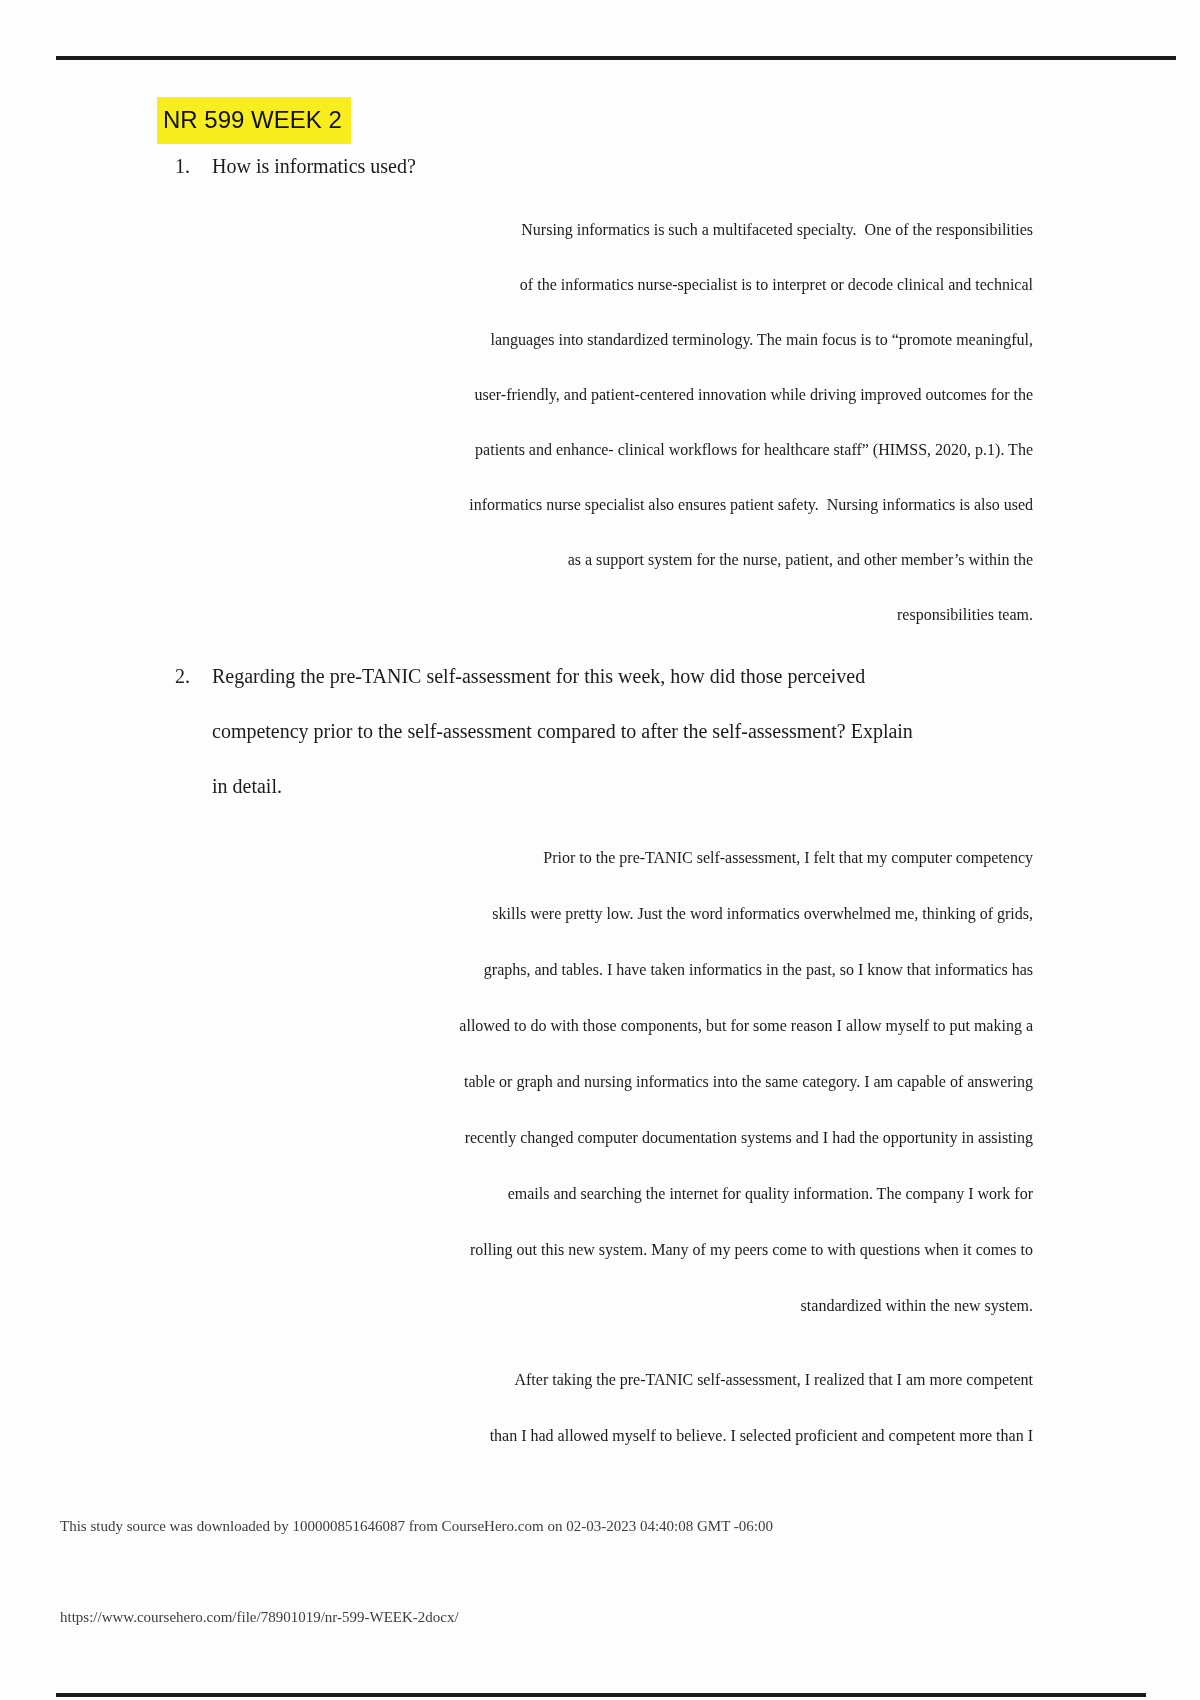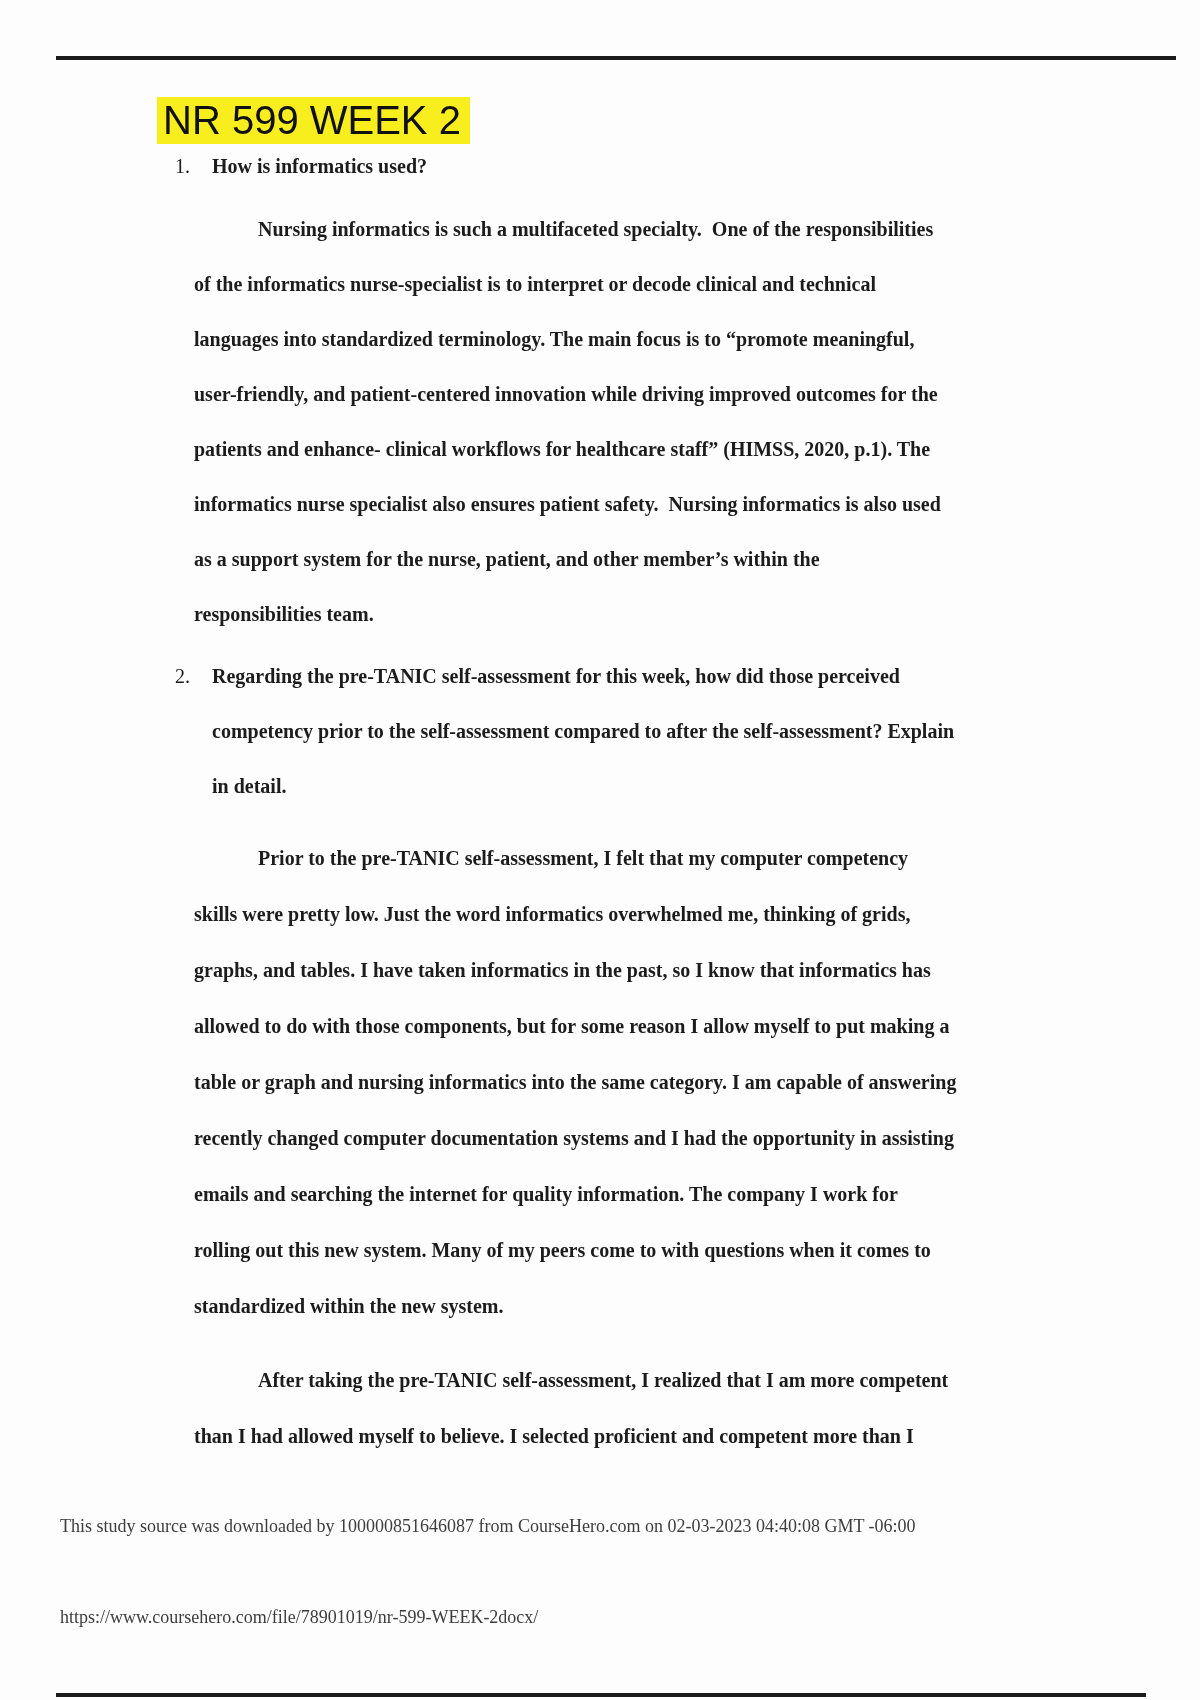--- a/index.html
+++ b/index.html
@@ -32,7 +32,7 @@
   .title-highlight {
     display: inline-block;
     font-family: "Liberation Sans", "DejaVu Sans", sans-serif;
-    font-size: 40px;
+    font-size: 24px;
     line-height: 38px;
     padding: 4px 9px 5px 6px;
     color: #111111;

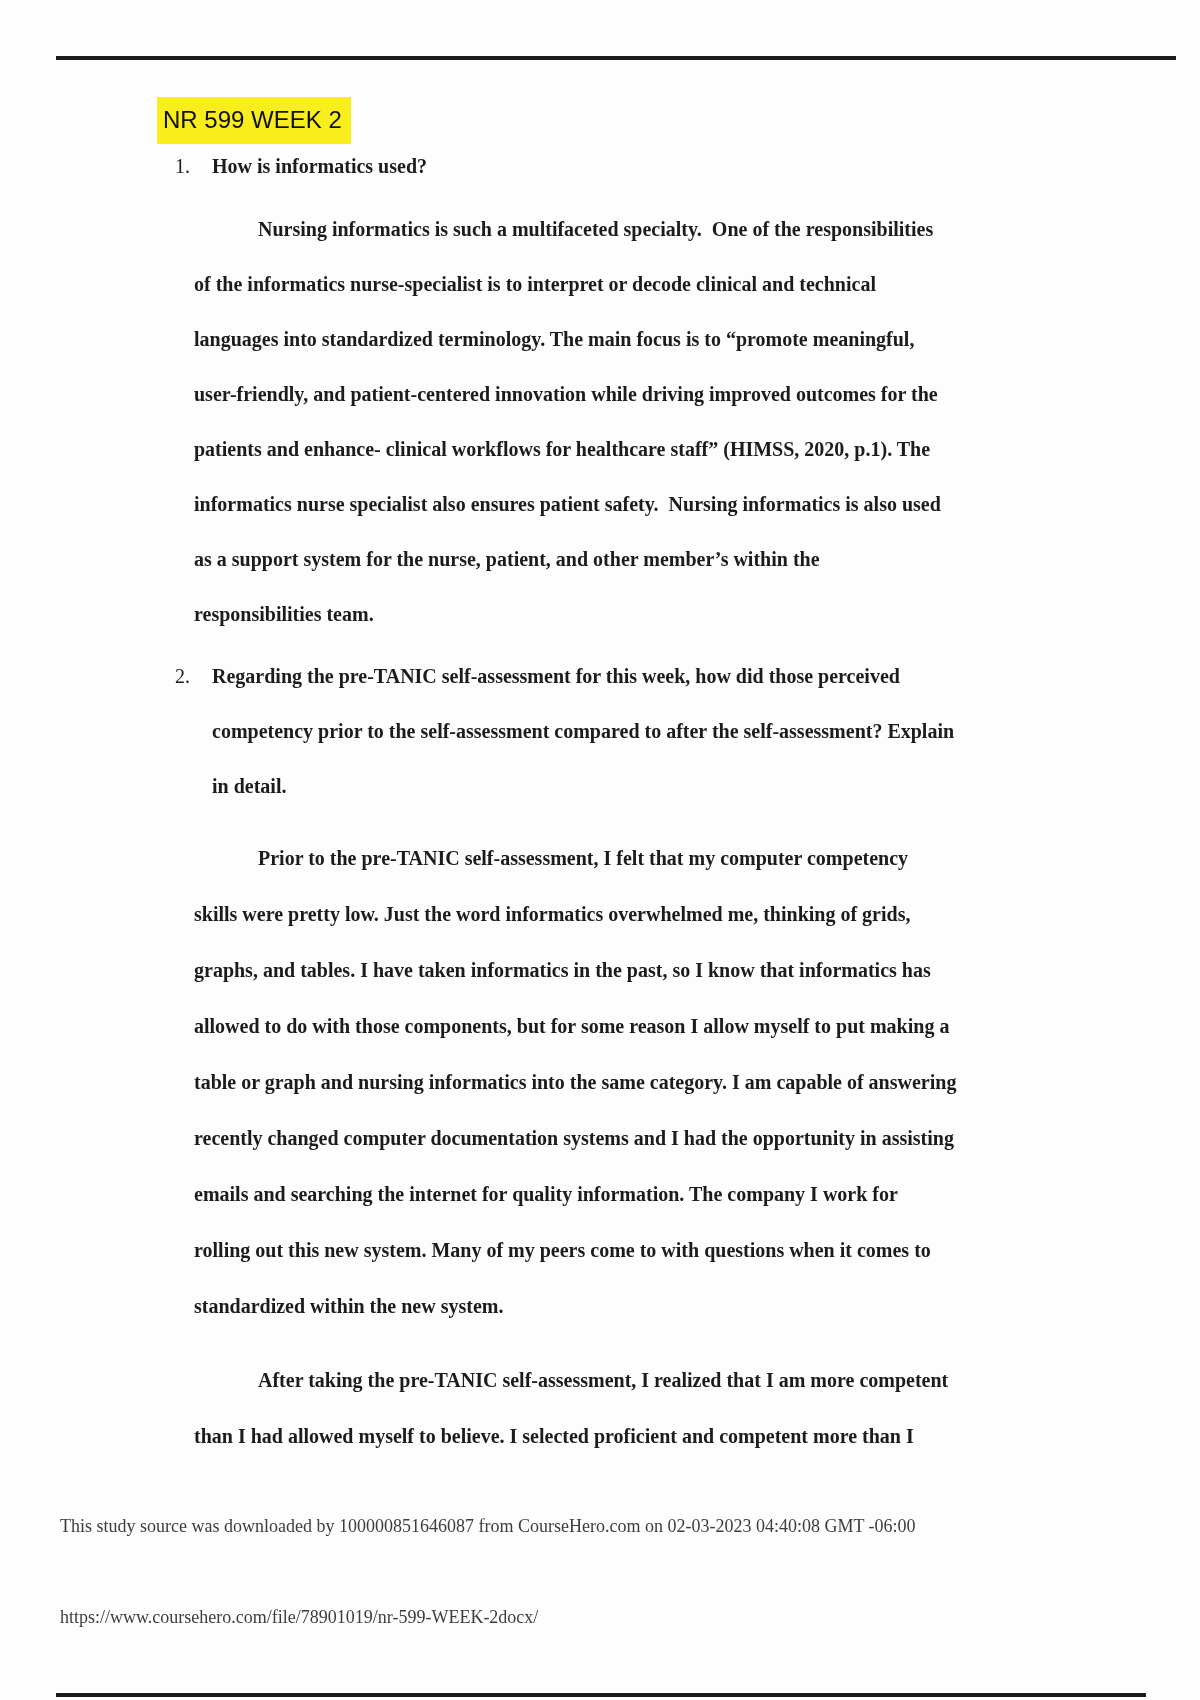--- a/index.html
+++ b/index.html
@@ -60,7 +60,6 @@
   .line {
     white-space: pre;
     line-height: 55px;
-    font-weight: bold;
   }
   .lh56 .line { line-height: 56px; }
   .q-lines .line { line-height: 55px; }

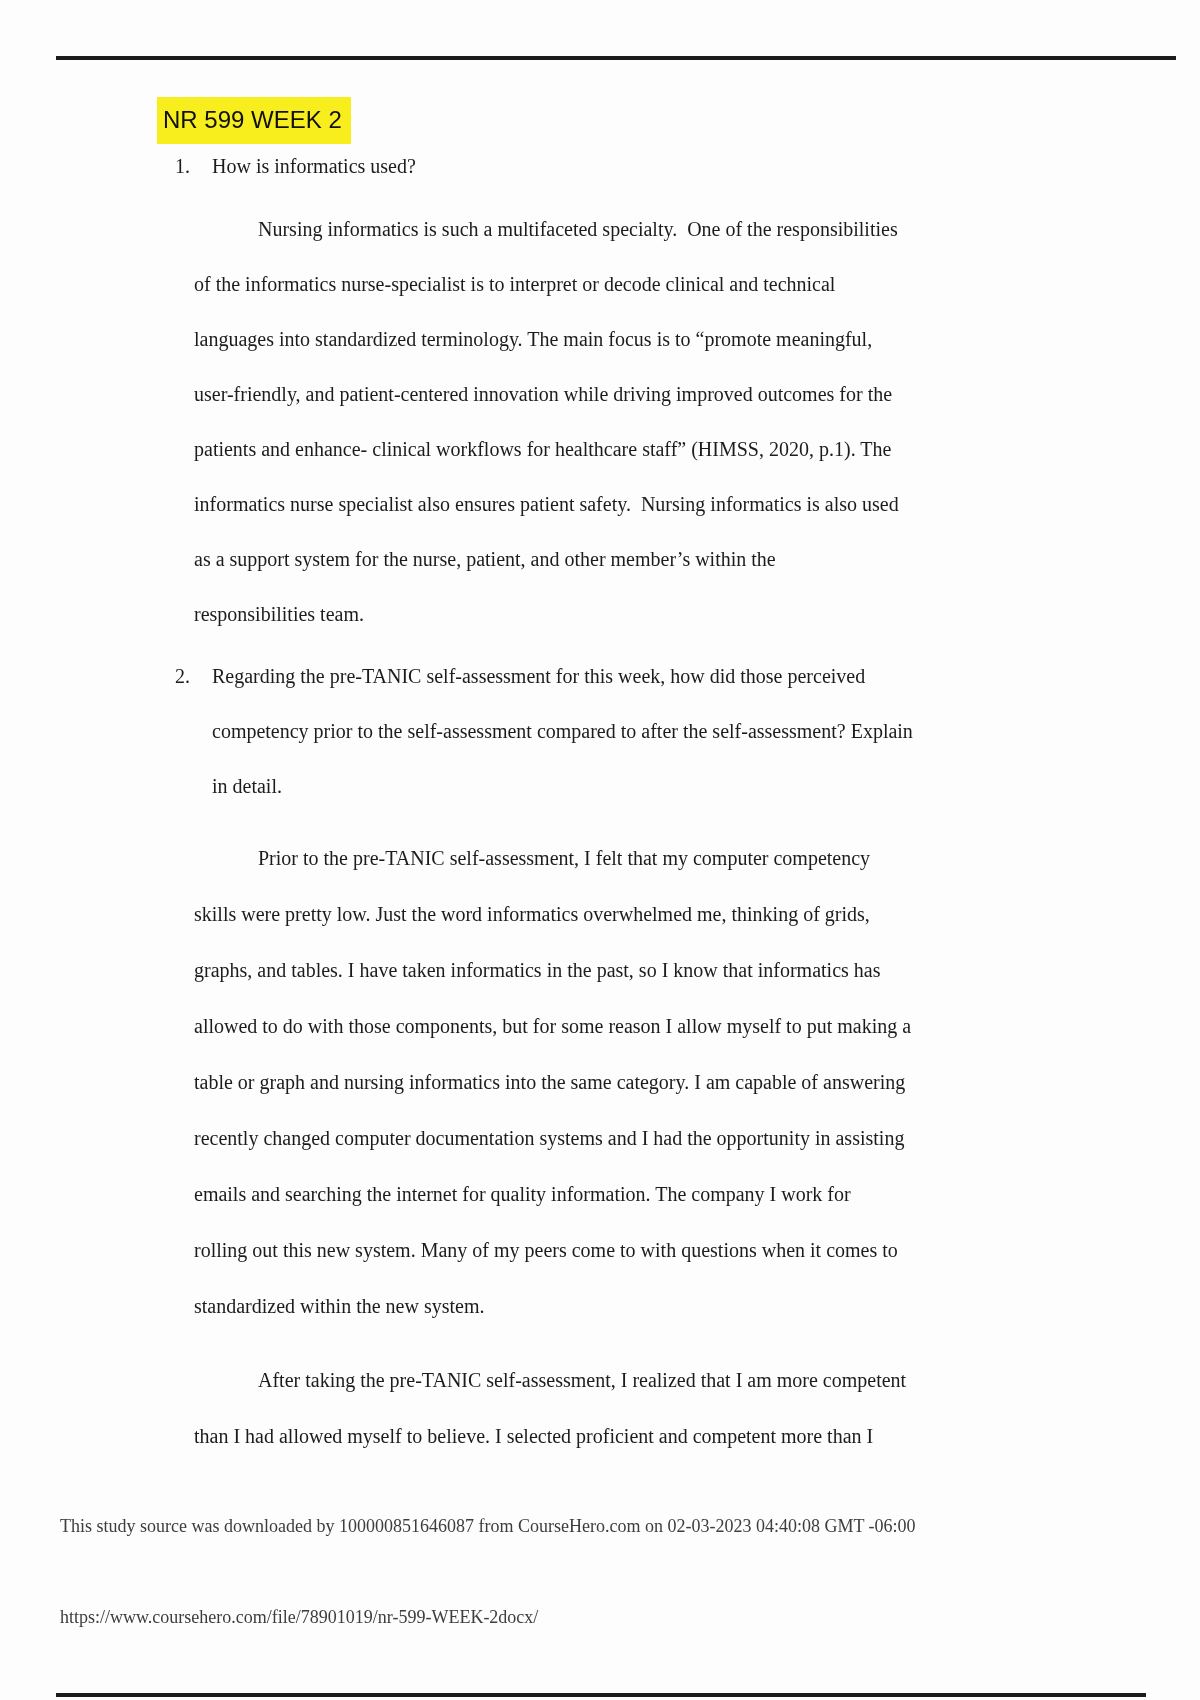--- a/index.html
+++ b/index.html
@@ -53,9 +53,10 @@
 
   .para {
     position: absolute;
-    left: 194px;
+    left: 203px;
     width: 830px;
-    font-size: 20px;
+    font-size: 16px;
+    text-align: right;
   }
   .line {
     white-space: pre;

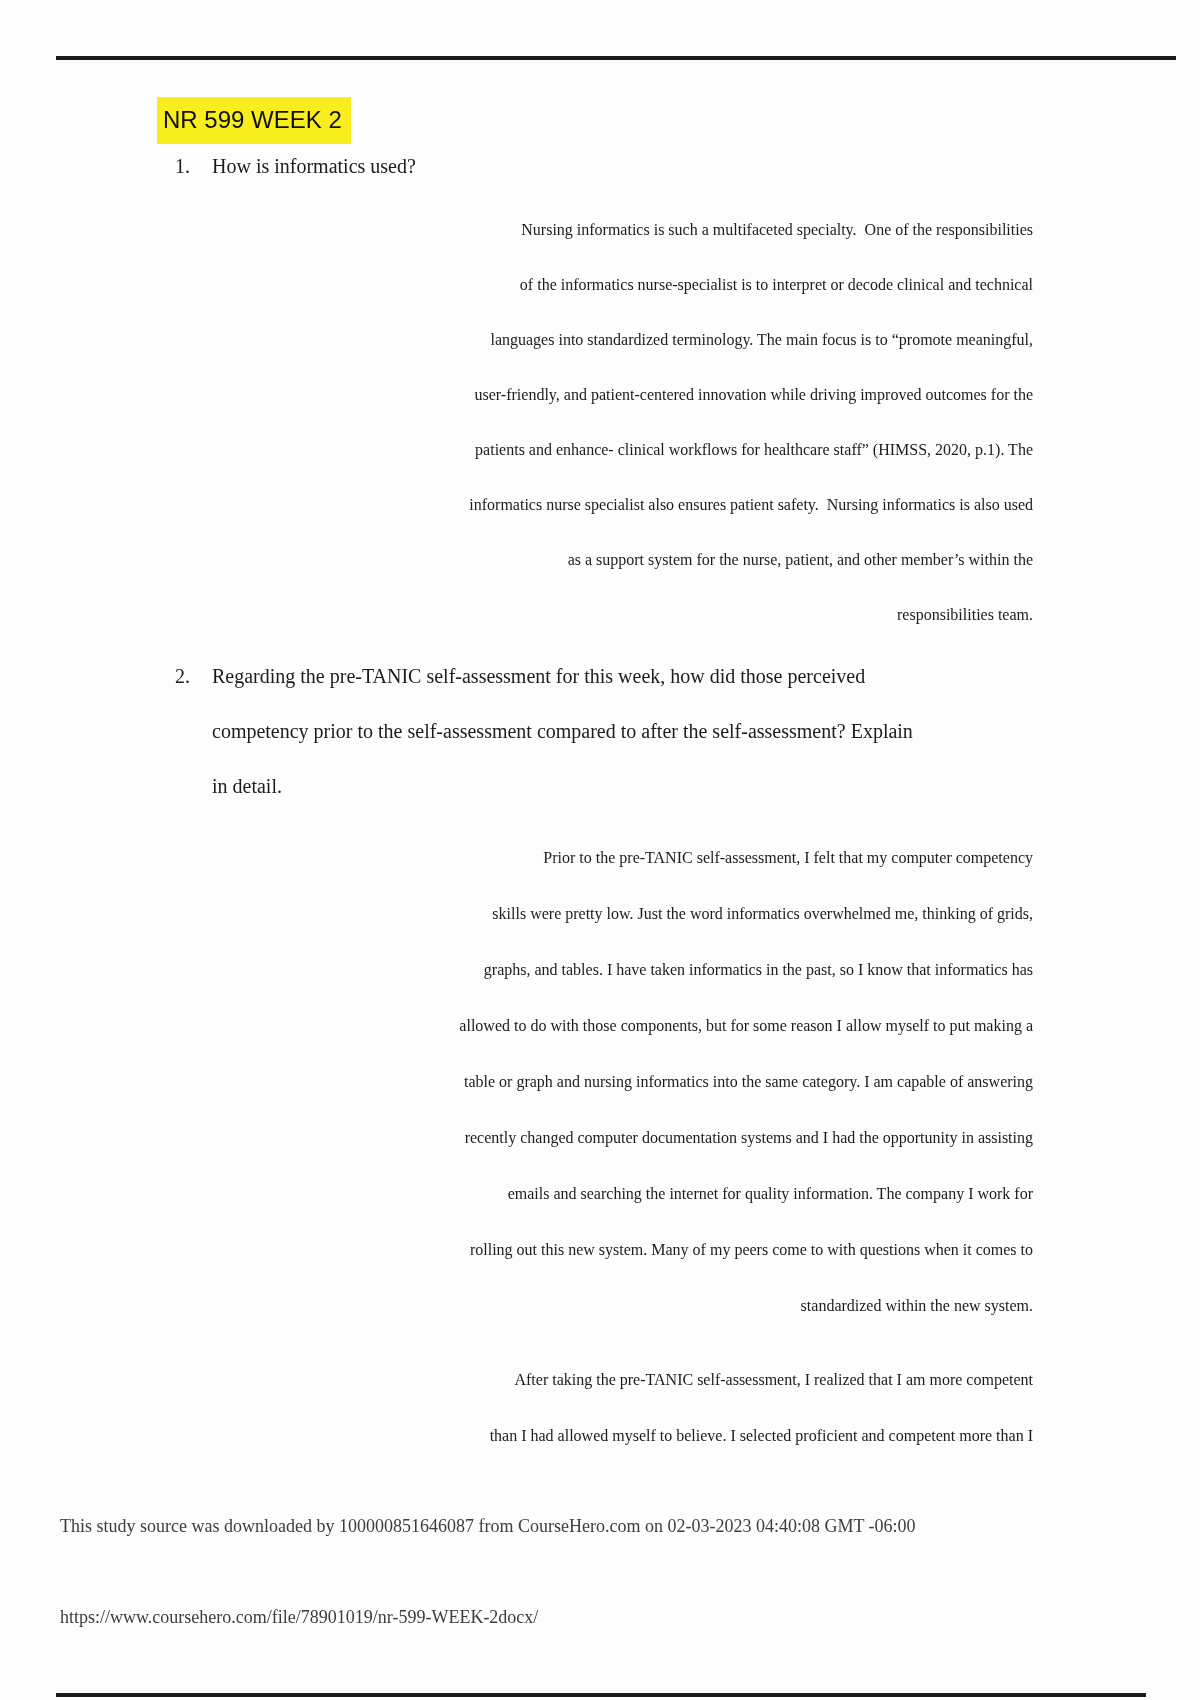--- a/index.html
+++ b/index.html
@@ -75,7 +75,7 @@
   .footer-note, .footer-url {
     position: absolute;
     left: 60px;
-    font-size: 18px;
+    font-size: 15px;
     line-height: 19px;
     color: #3d3d3d;
     white-space: pre;

